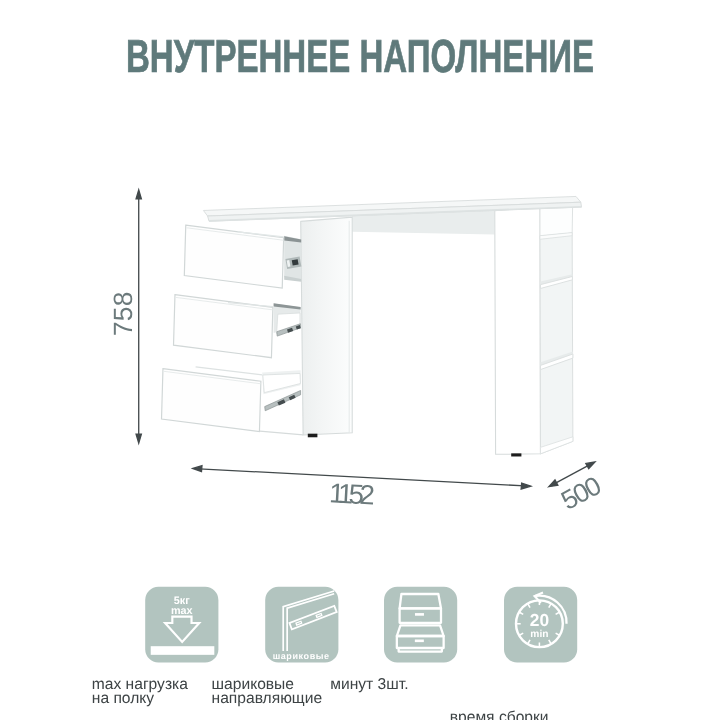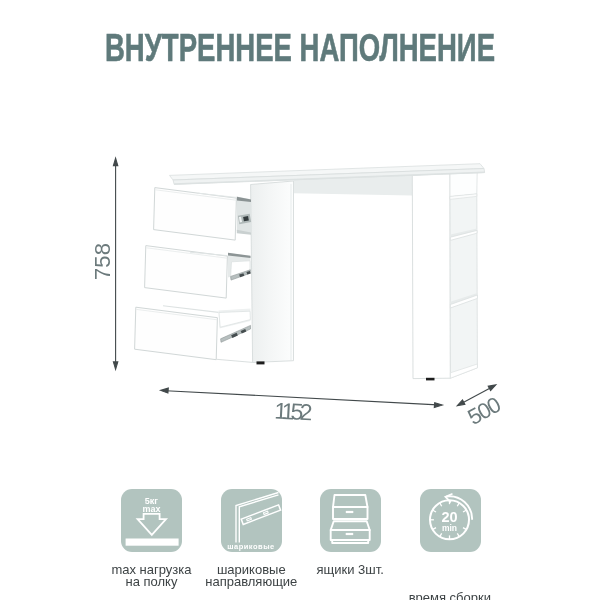--- a/index.html
+++ b/index.html
@@ -11,7 +11,7 @@
     white-space:nowrap;
   }
   .icon{position:absolute;width:61px;height:63px;border-radius:11px;background:#b2c4bf;top:489px;}
-  .lbl{position:absolute;font-size:13px;line-height:12.4px;color:#3d4345;text-align:center;white-space:nowrap;}
+  .lbl{position:absolute;font-size:13px;line-height:12.4px;color:#3d4345;text-align:left;white-space:nowrap;}
 </style>
 </head>
 <body>

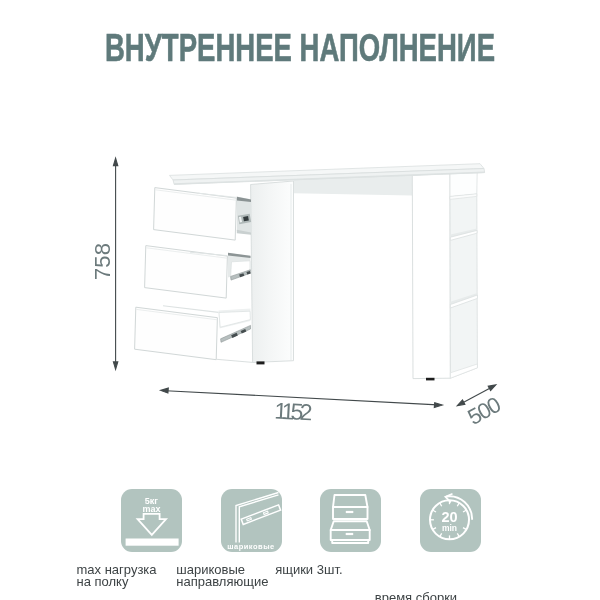--- a/index.html
+++ b/index.html
@@ -176,7 +176,7 @@
 
 <div class="lbl" style="left:76.5px;top:564px;width:150px">max нагрузка<br>на полку</div>
 <div class="lbl" style="left:176.3px;top:564px;width:150px">шариковые<br>направляющие</div>
-<div class="lbl" style="left:275.2px;top:564px;width:150px">ящики 3шт.</div>
+<div class="lbl" style="left:275.2px;top:564px;width:150px">минут 3шт.</div>
 <div class="lbl" style="left:374.8px;top:592px;width:150px">время сборки<br>20 минут</div>
 
 </body></html>

